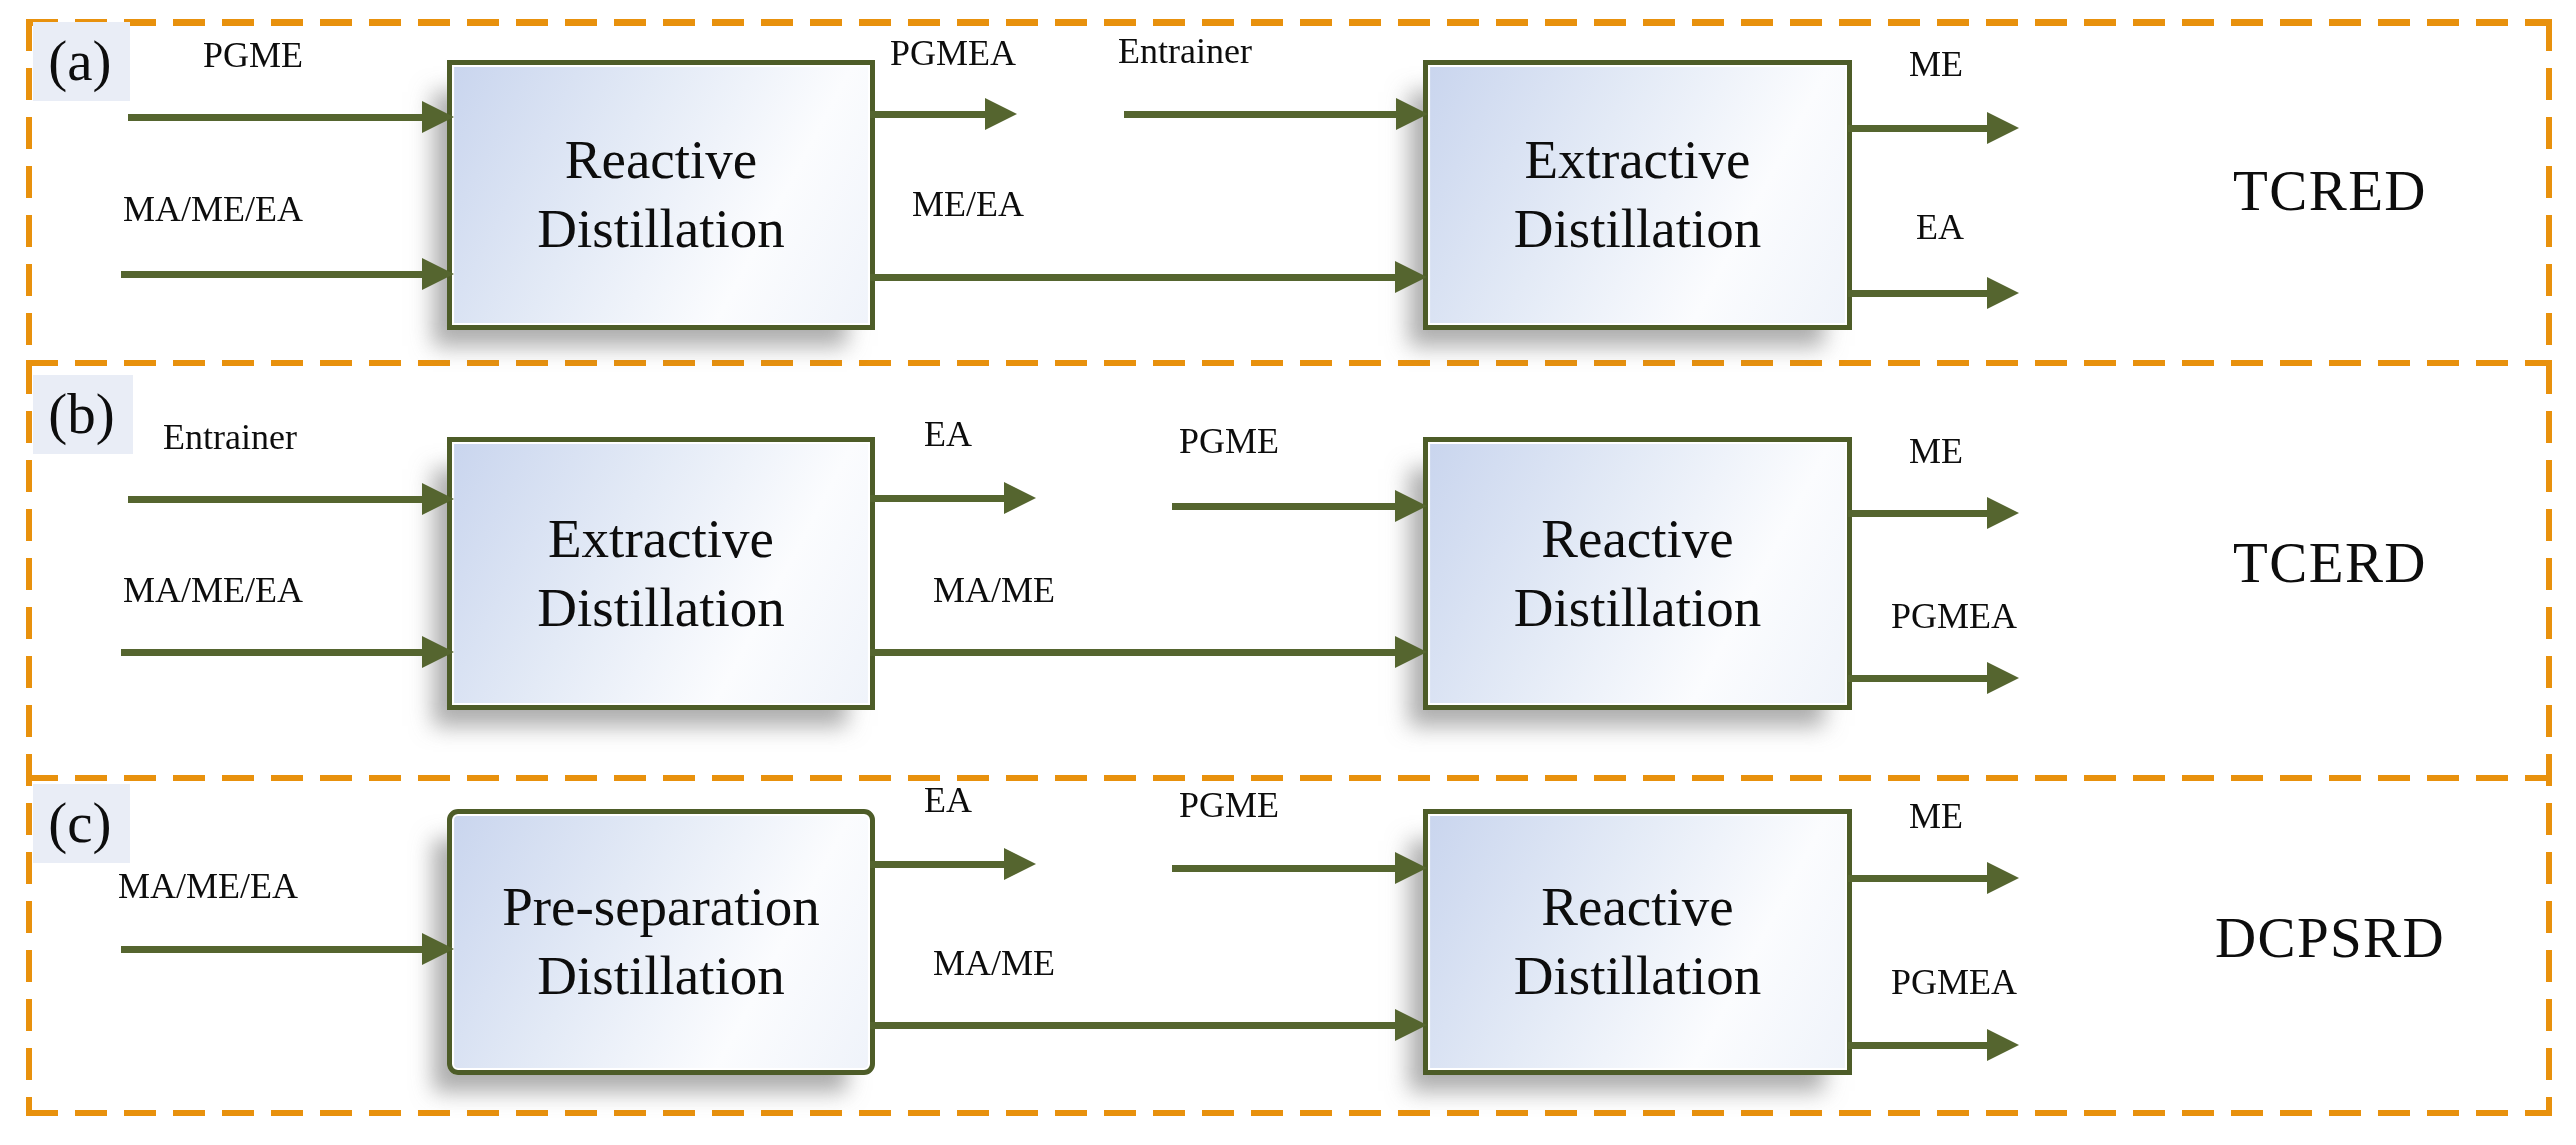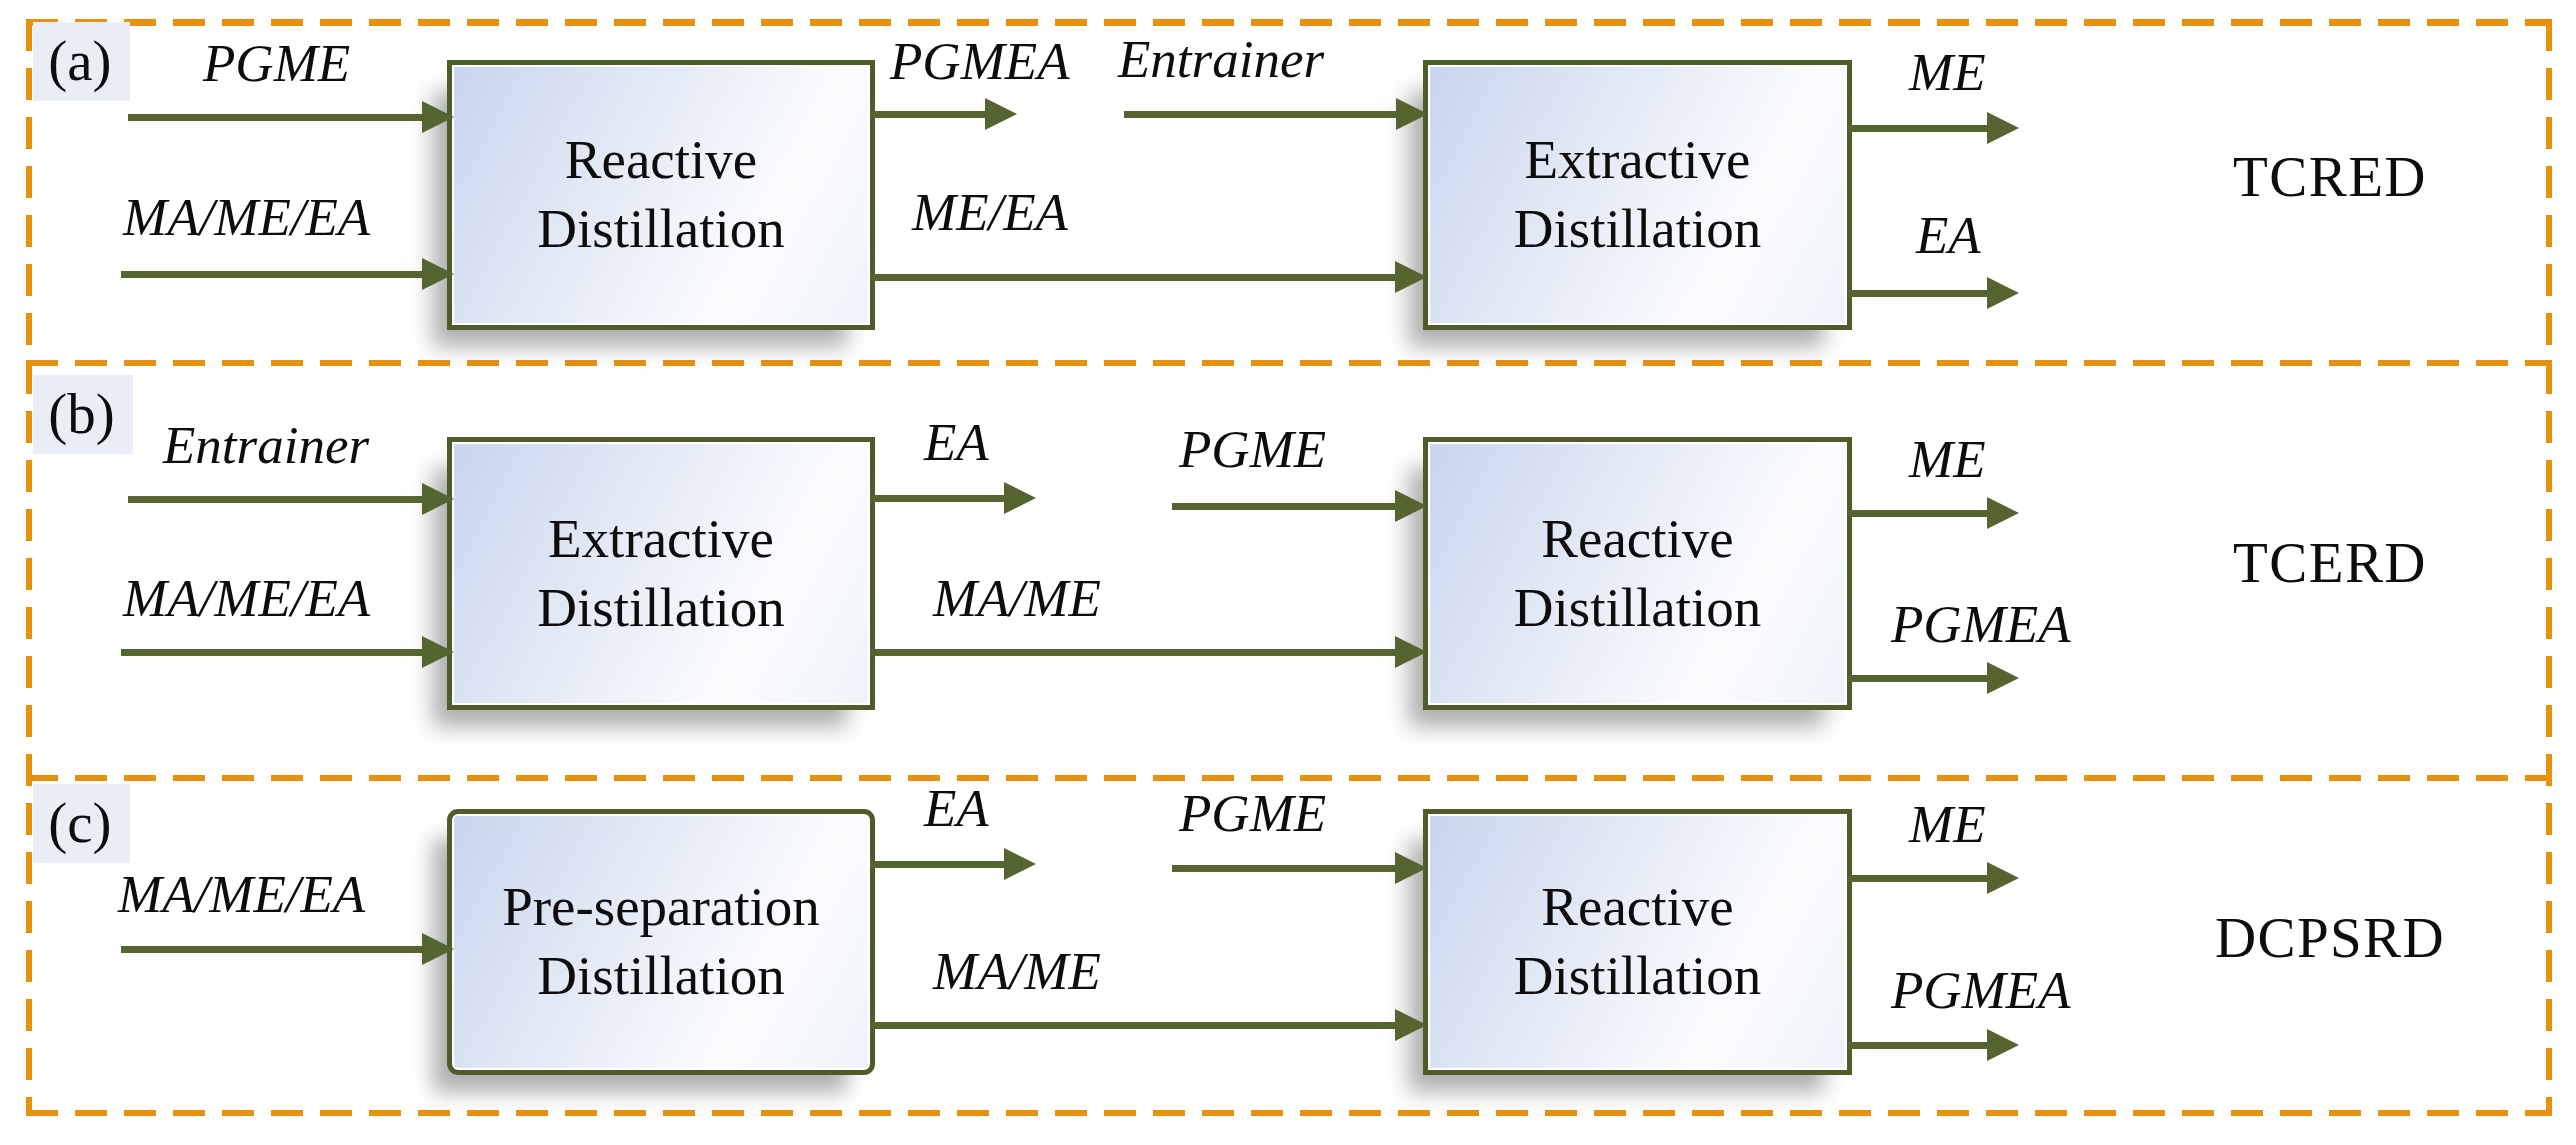--- a/index.html
+++ b/index.html
@@ -49,7 +49,7 @@
     border-left:32px solid var(--olive);
   }
   .slabel{
-    position:absolute;font-size:53px;line-height:1.0;white-space:nowrap;font-style:italic;
+    position:absolute;font-size:36px;line-height:1.0;white-space:nowrap;
   }
   .plabel{
     position:absolute;

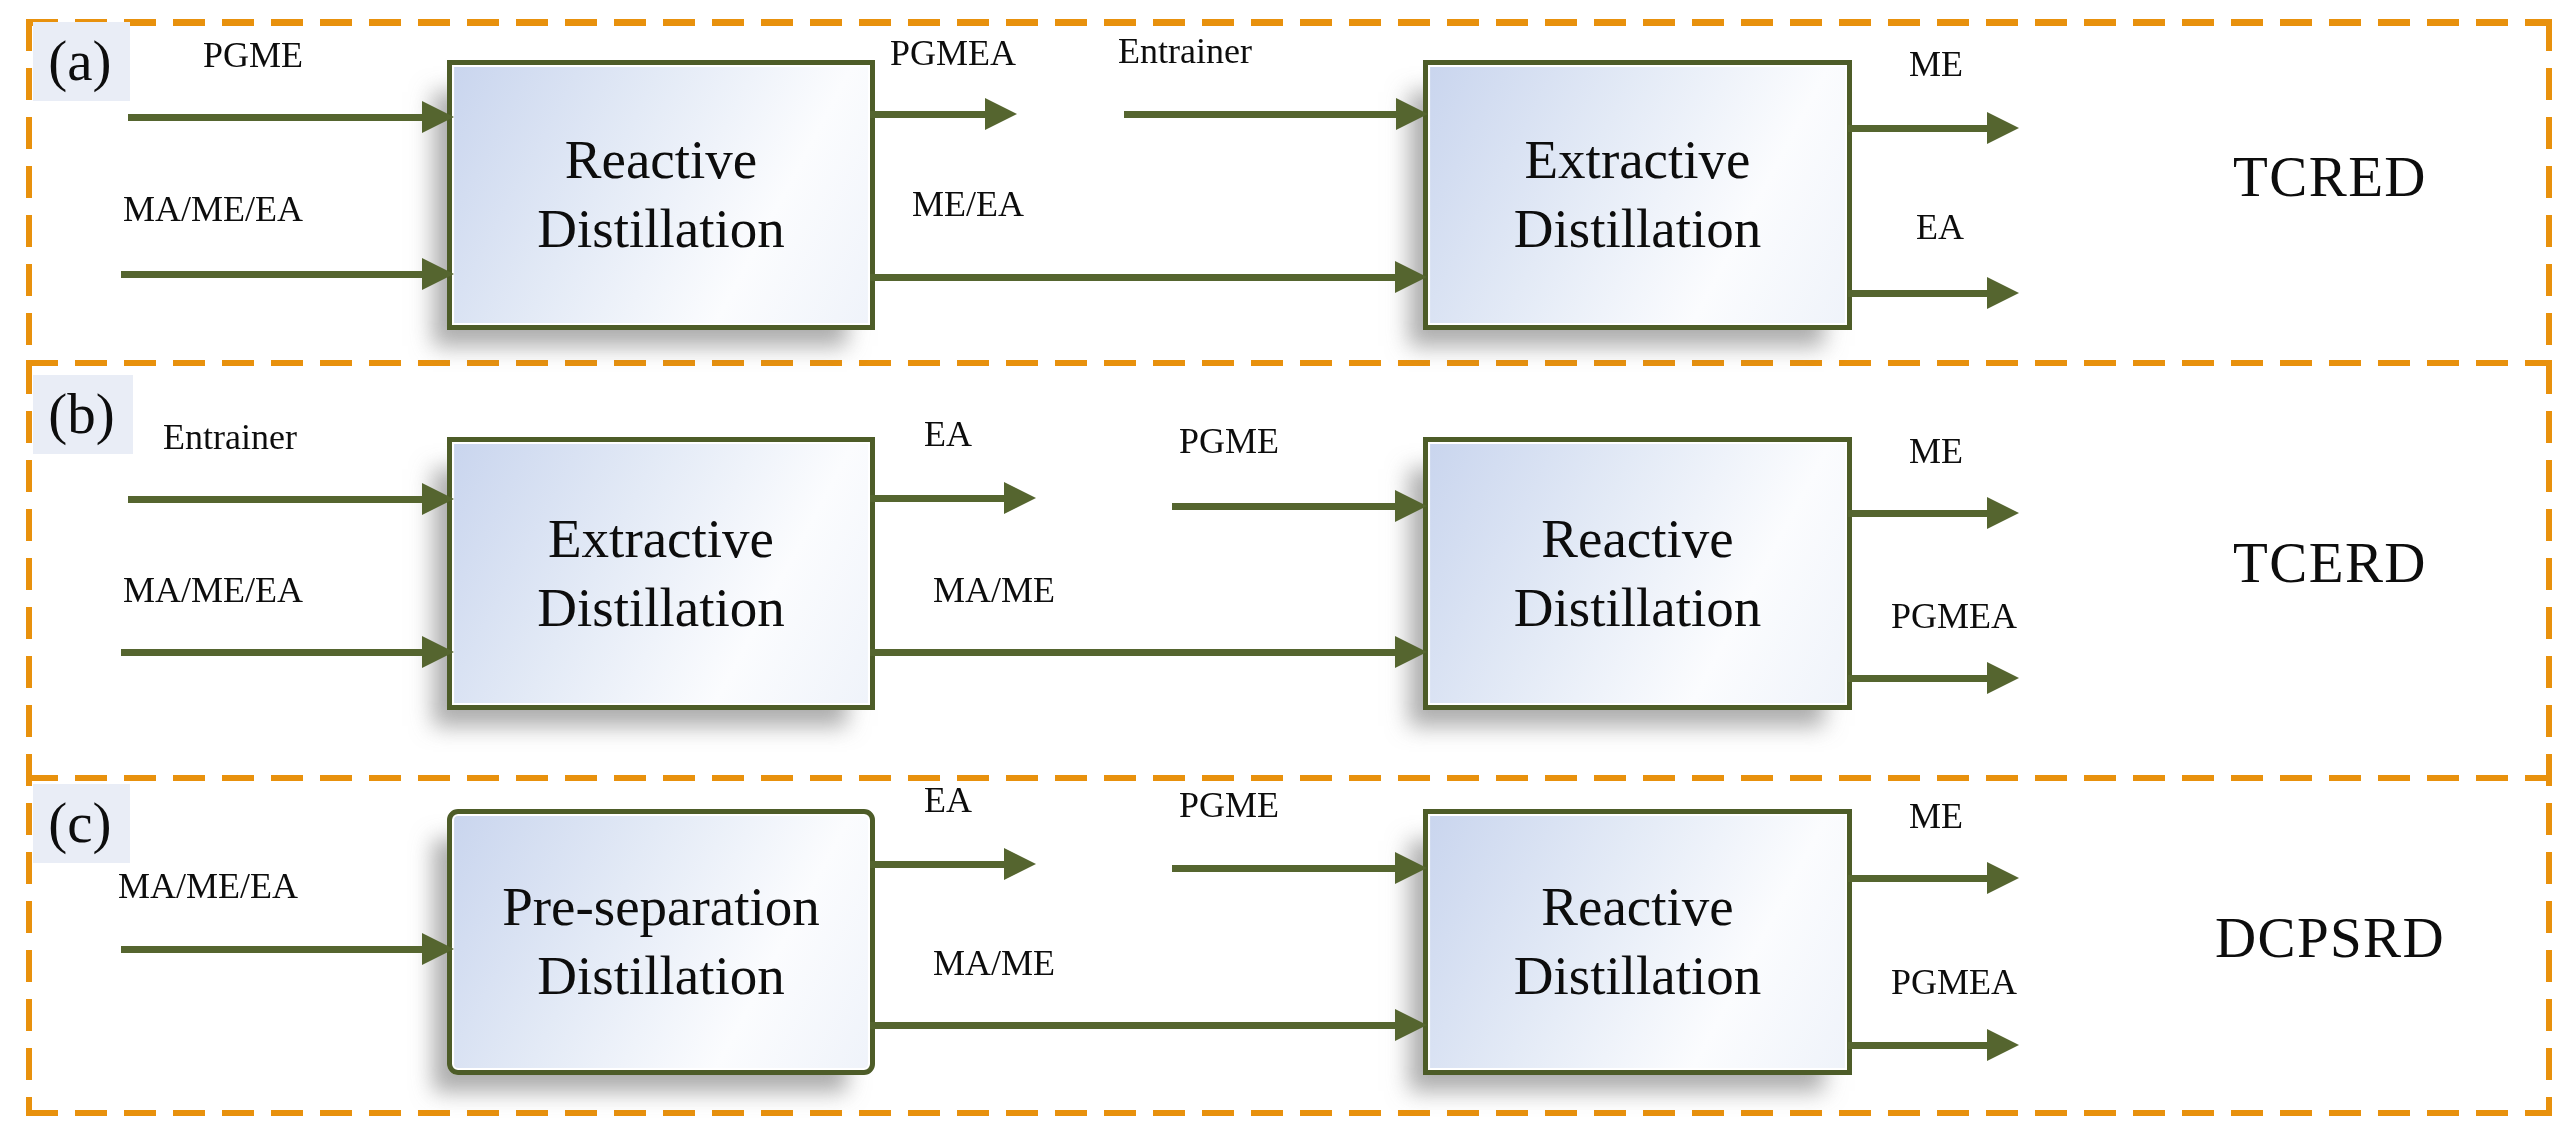--- a/index.html
+++ b/index.html
@@ -129,7 +129,7 @@
       <div class="head"></div>
   </div>
 
-  <div class="tag" style="left:2115px;top:148px;">TCRED</div>
+  <div class="tag" style="left:2115px;top:162px;">TCRED</div>
 
   <div class="plabel" style="left:33px;top:375px;">(b)</div>
 

